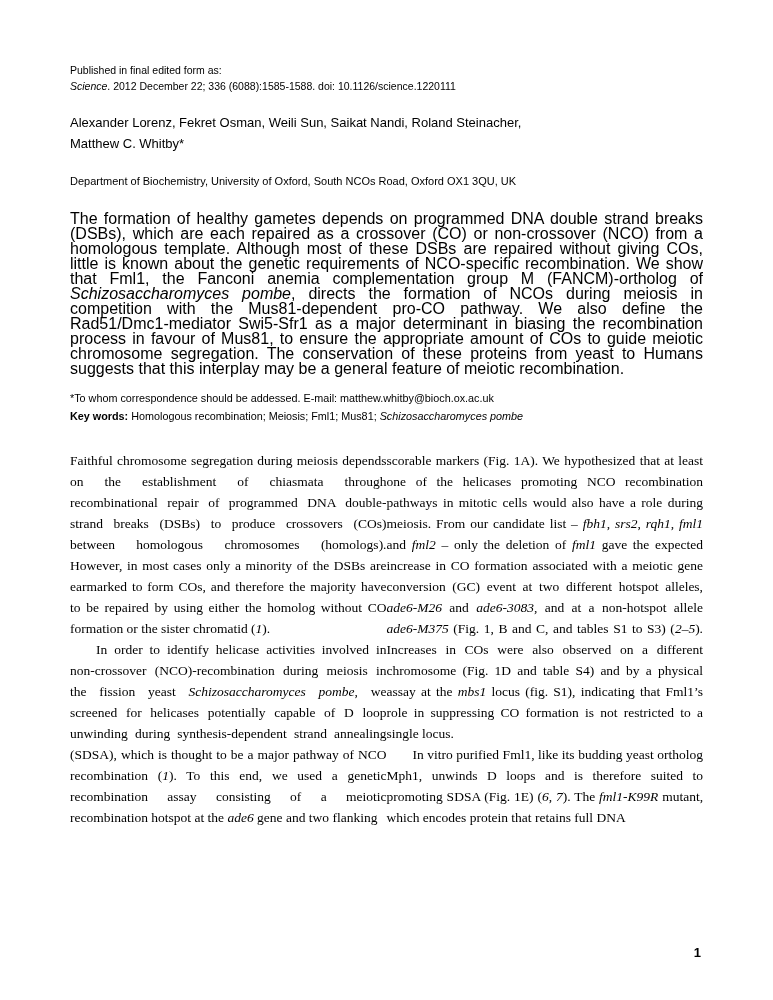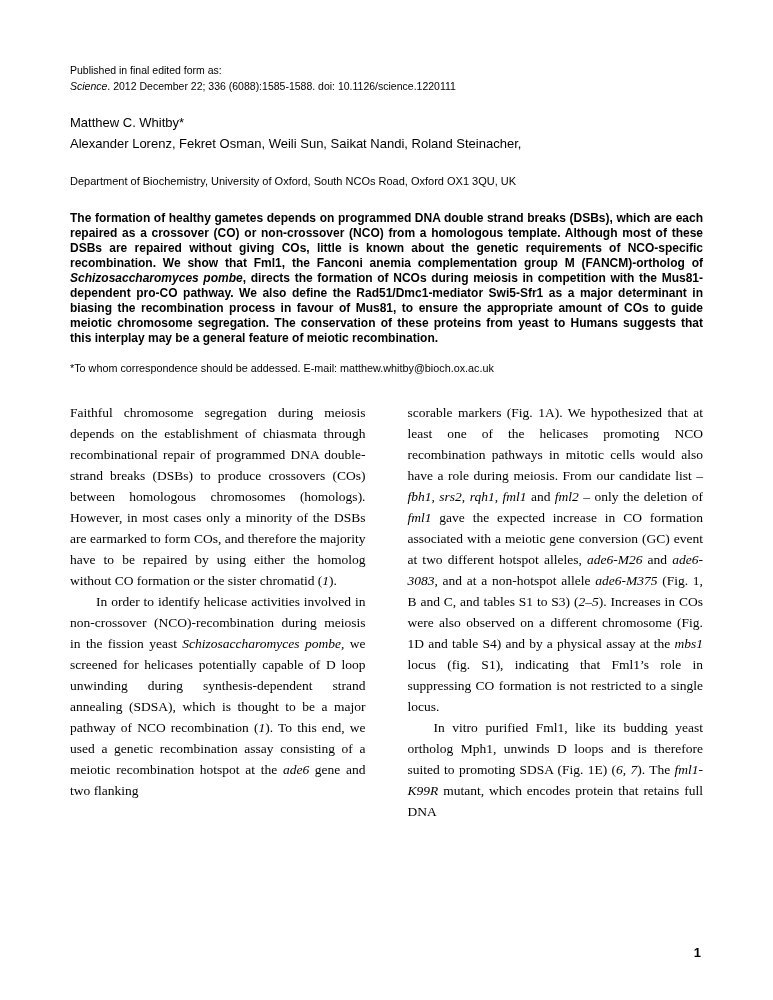--- a/index.html
+++ b/index.html
@@ -77,8 +77,8 @@
 
 
     <div class="authors">
+      <span class="author-line">Alexander Lorenz, Fekret Osman, Weili Sun, Saikat Nandi, Roland Steinacher,</span>
       <span class="author-line">Matthew C. Whitby*</span>
-      <span class="author-line">Alexander Lorenz, Fekret Osman, Weili Sun, Saikat Nandi, Roland Steinacher,</span>
     </div>
 
     <div class="affiliation">Department of Biochemistry, University of Oxford, South NCOs Road, Oxford OX1 3QU, UK</div>

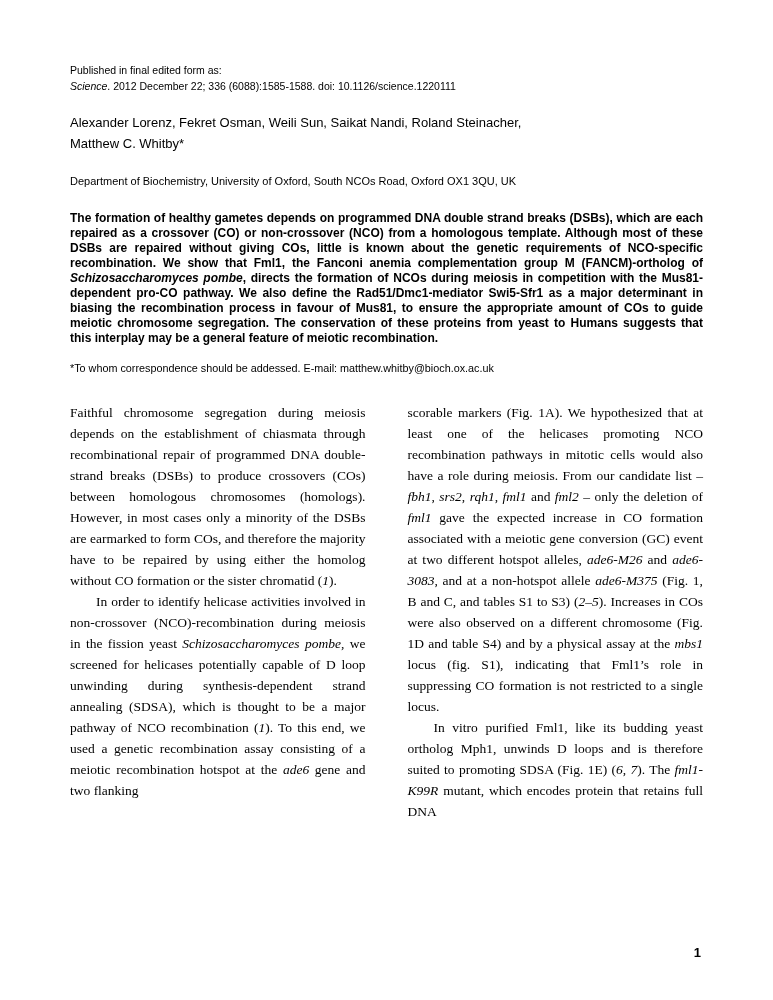--- a/index.html
+++ b/index.html
@@ -31,8 +31,8 @@
 
   .abstract {
     margin-top:22px;
-    font-size:12px;
-    font-weight:700;
+    font-size:16px;
+    font-weight:400;
     line-height:15px;
     text-align:justify;
   }

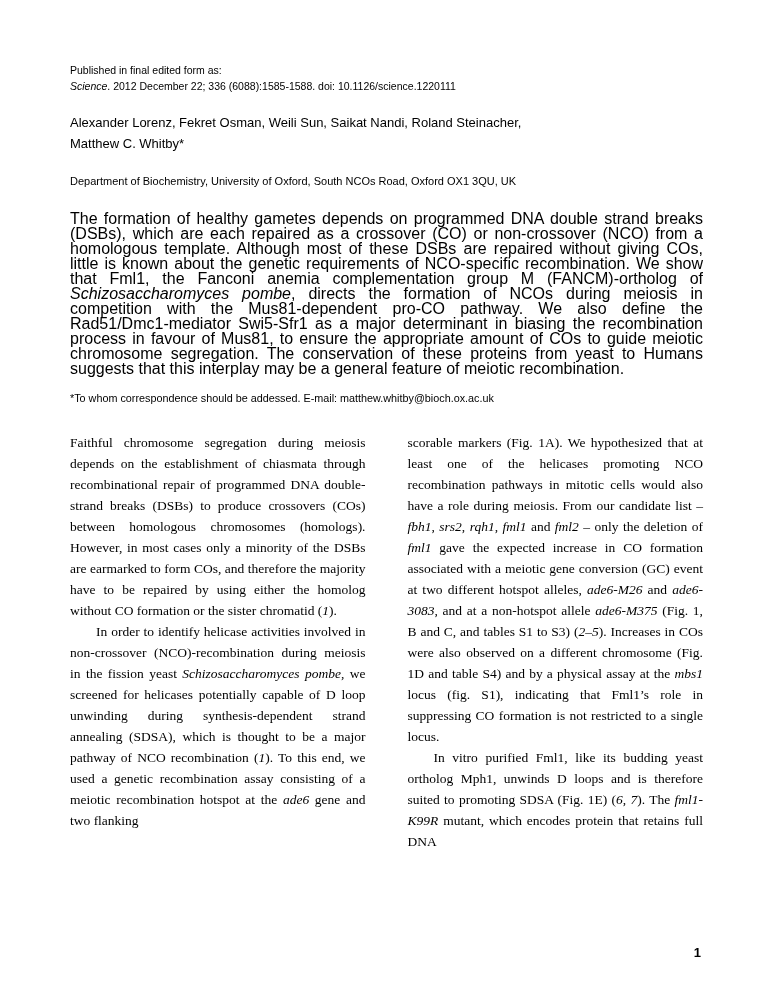--- a/index.html
+++ b/index.html
@@ -87,6 +87,7 @@
 
     <div class="correspondence"><span>*To whom correspondence should be addessed. E-mail: matthew.whitby@bioch.ox.ac.uk</span></div>
 
+    <div class="keywords"><span class="seg-b">Key words: </span><span>Homologous recombination; Meiosis; Fml1; Mus81; </span><span class="seg-i">Schizosaccharomyces pombe</span></div>
 
     <main class="columns">
       <div class="col">

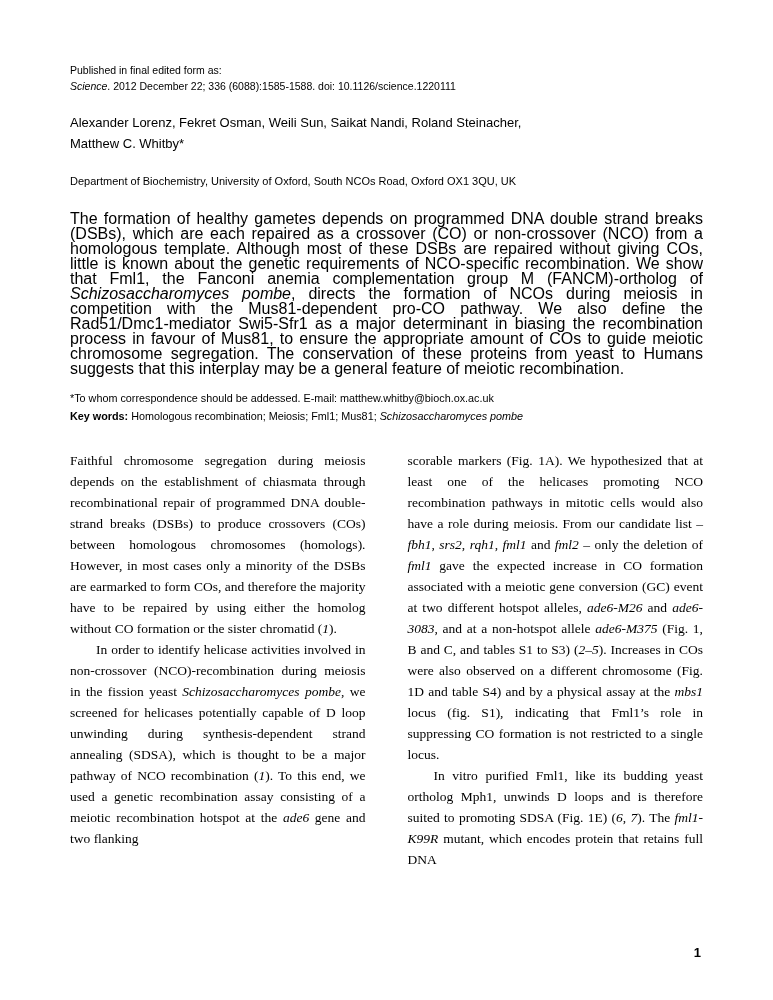--- a/index.html
+++ b/index.html
@@ -43,7 +43,6 @@
   .columns {
     margin-top:26px;
     display:flex;
-    gap:42px;
     font-family:"Liberation Serif", serif;
     font-size:13.5px;
     line-height:21px;

